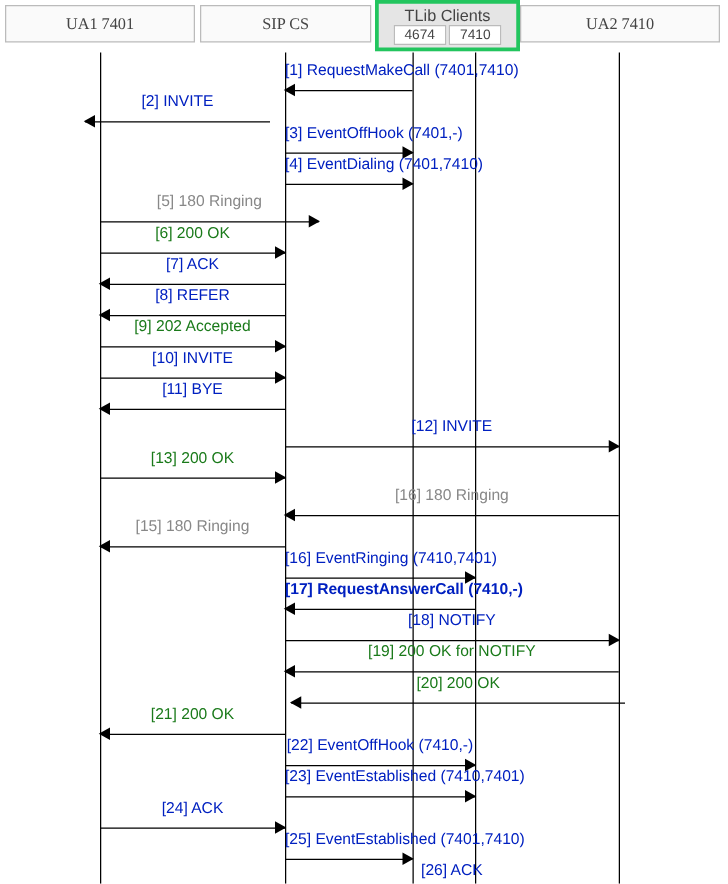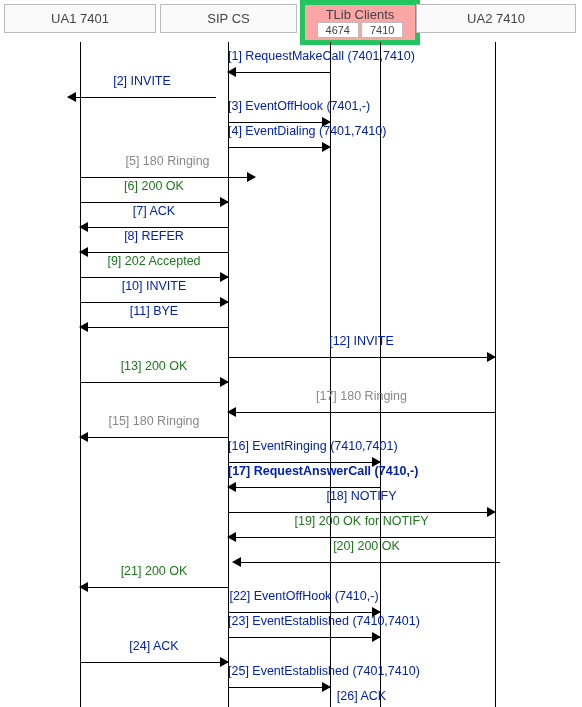--- a/index.html
+++ b/index.html
@@ -23,6 +23,7 @@
     padding: 6px 0;
     font-size: 13px;
     color: #444;
+    font-family: Liberation Serif, serif;
   }
   .sub-participants {
     position: absolute;

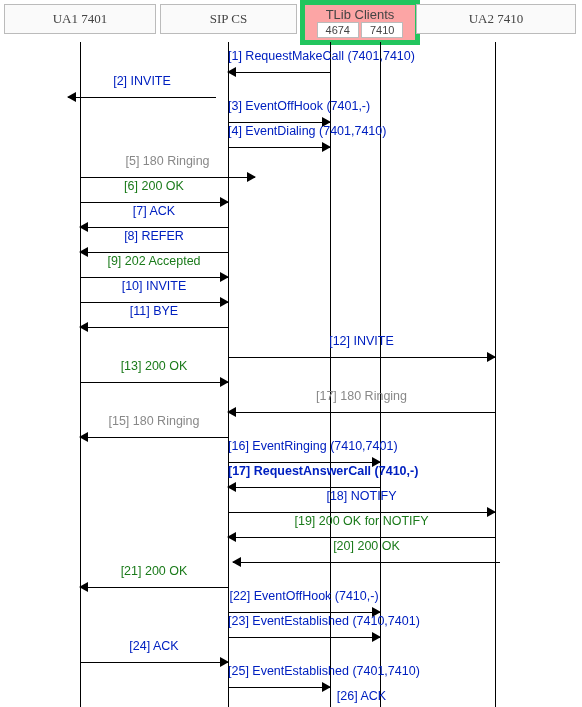--- a/index.html
+++ b/index.html
@@ -27,8 +27,8 @@
   }
   .sub-participants {
     position: absolute;
-    border: 5px solid #22c55e;
-    background: #fca5a5;
+    border: 3px solid #22c55e;
+    background: #e5e5e5;
     text-align: center;
     font-size: 13px;
     color: #444;

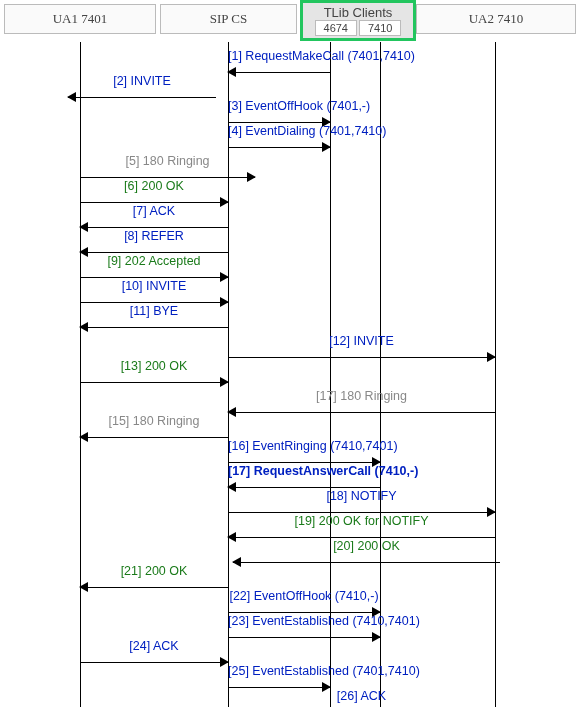--- a/index.html
+++ b/index.html
@@ -200,7 +200,7 @@
       <div class="arrow-right"></div>
     </div>
     <div class="msg" style="left: 228px; width: 267px; top: 362px;">
-      <div class="label c-gray">[17] 180 Ringing</div>
+      <div class="label c-gray">[16] 180 Ringing</div>
       <div class="line"></div>
       <div class="arrow-left"></div>
     </div>

